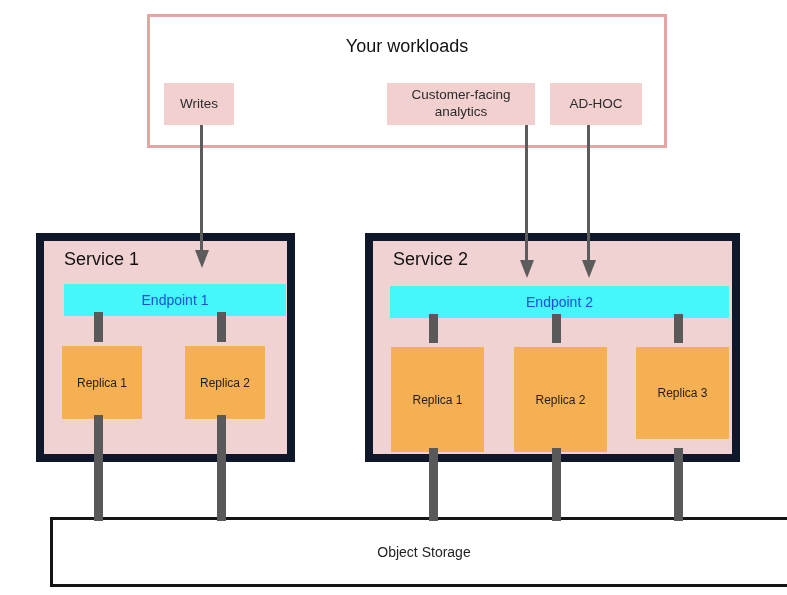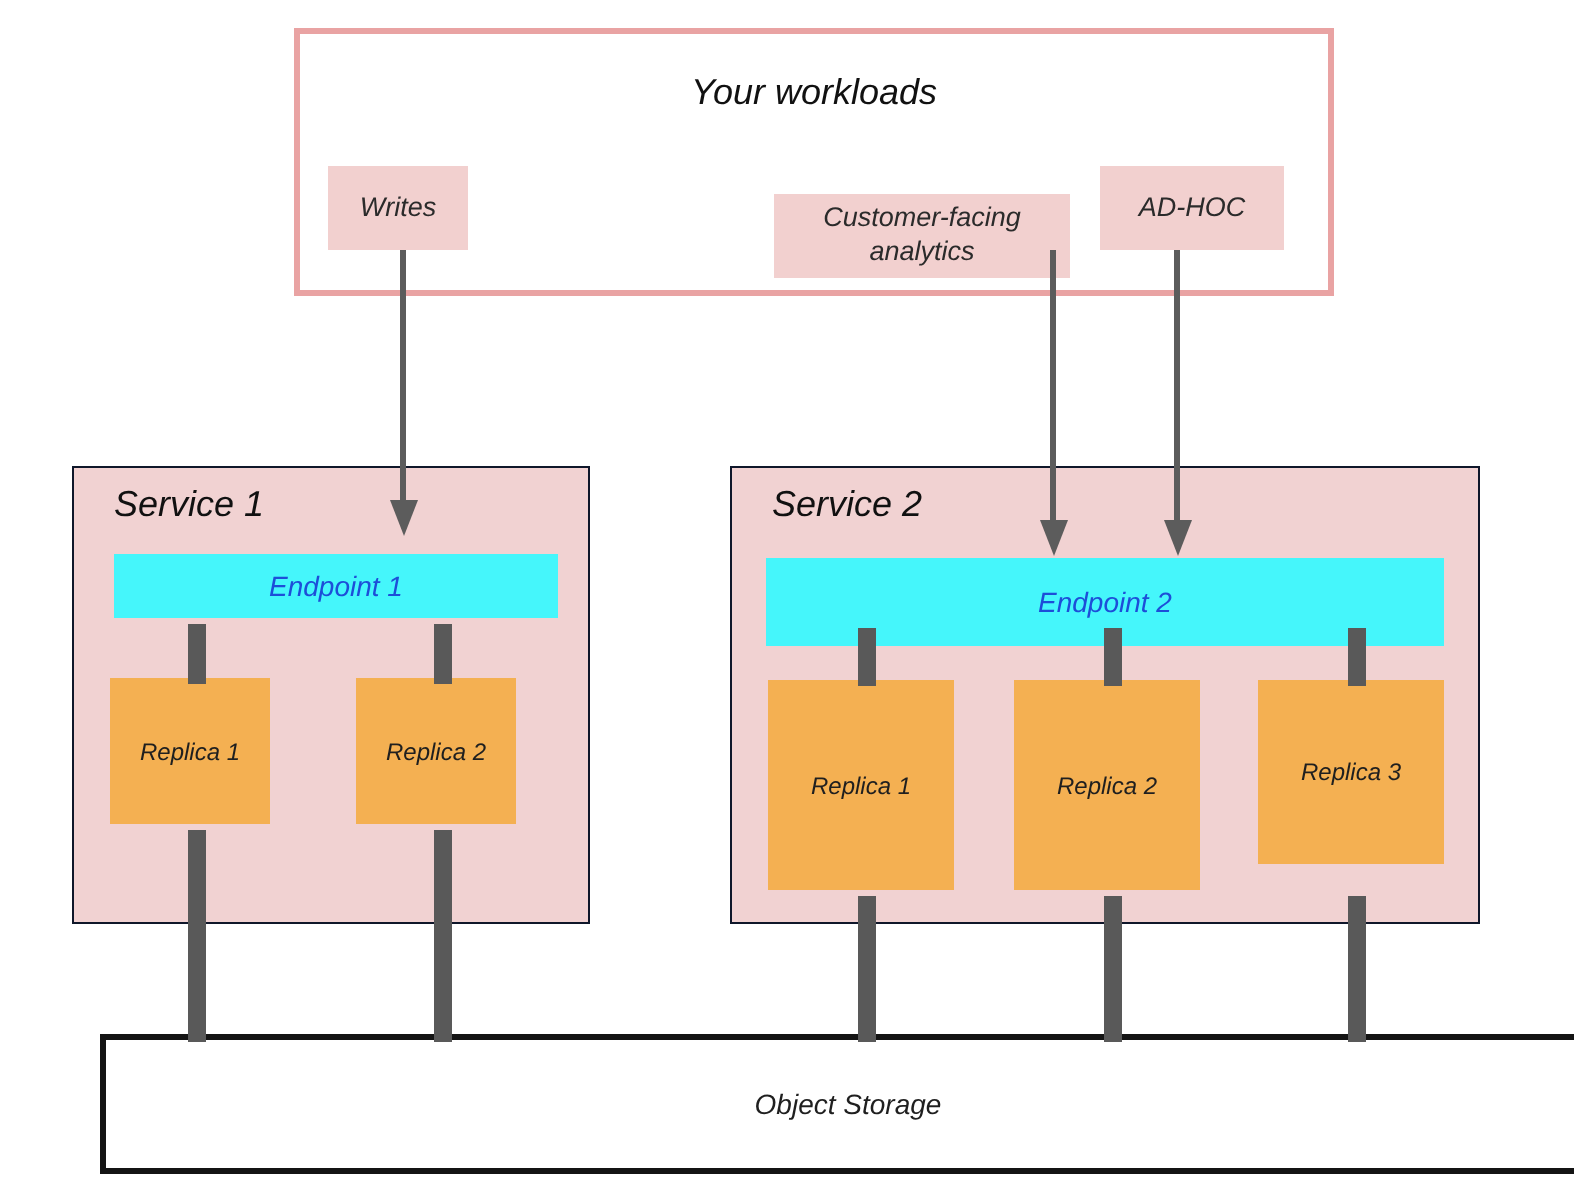--- a/index.html
+++ b/index.html
@@ -2,7 +2,7 @@
 <html><head>
 <meta charset="utf-8">
 <style>
-  * { margin:0; padding:0; box-sizing:border-box;font-style:italic; }
+  * { margin:0; padding:0; box-sizing:border-box; }
   html,body { background:#ffffff; }
   body {
     font-family:"Liberation Sans","DejaVu Sans",sans-serif;

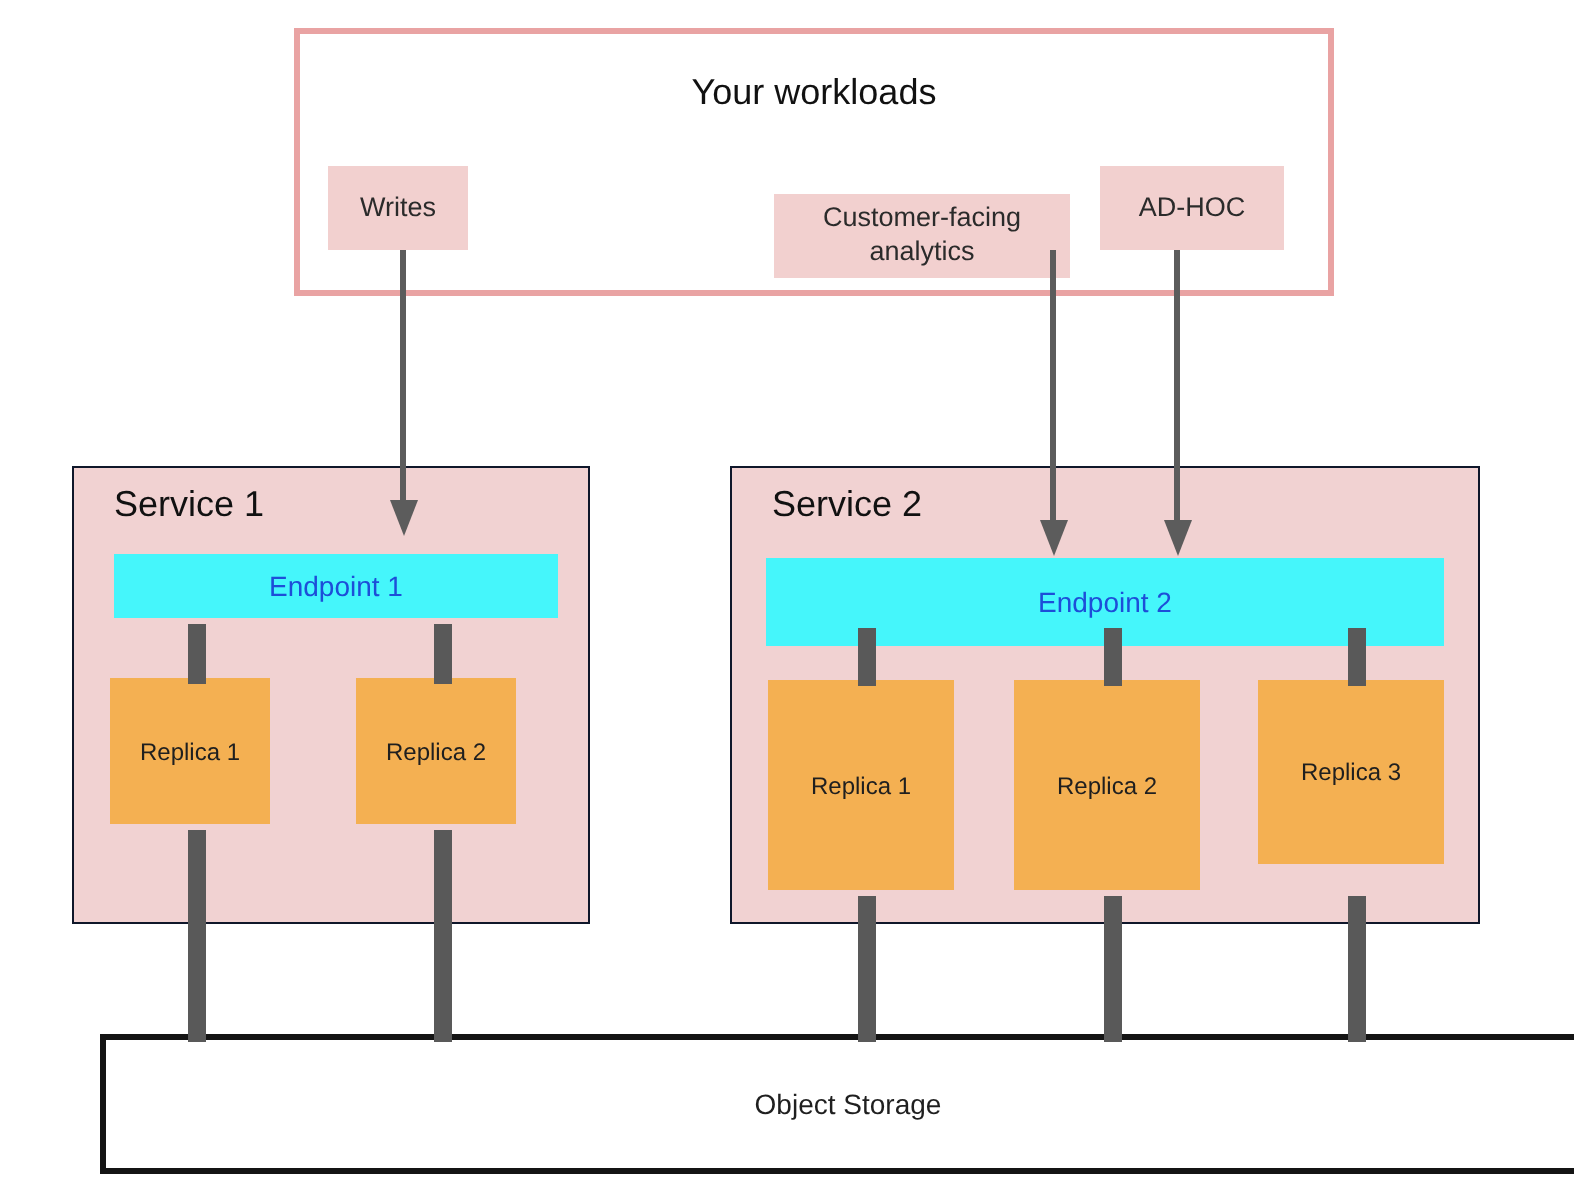--- a/index.html
+++ b/index.html
@@ -28,7 +28,7 @@
     text-align:center; font-size:13.5px; line-height:1.25; color:#2b2b2b;
   }
   .chip.writes   { left:14px;  top:66px; width:70px;  height:42px; }
-  .chip.customer { left:237px; top:80px; width:148px; height:42px; padding:0 16px; }
+  .chip.customer { left:237px; top:66px; width:148px; height:42px; padding:0 16px; }
   .chip.adhoc    { left:400px; top:66px; width:92px;  height:42px; }
 
   

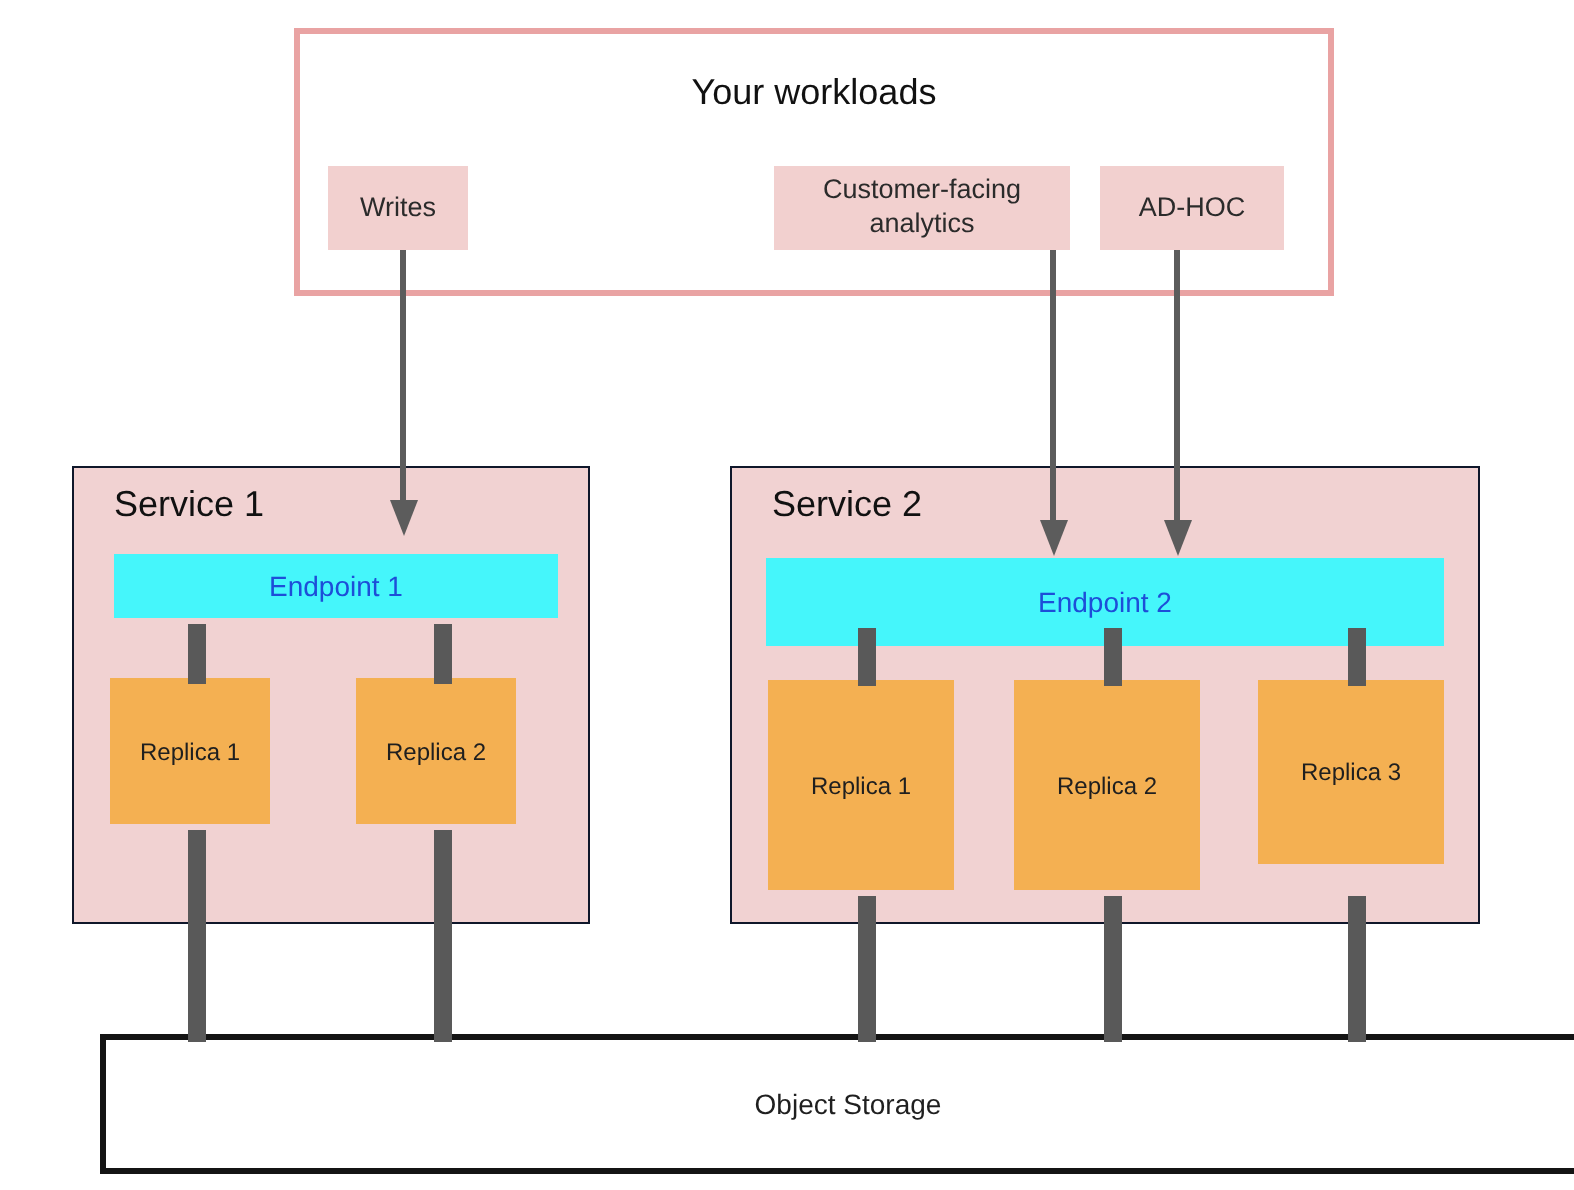--- a/index.html
+++ b/index.html
@@ -34,7 +34,7 @@
   
   .service {
     position:absolute; top:233px; height:229px;
-    border:1px solid #0f172a; background:#f1d2d2;padding-left:12px;
+    border:8px solid #0f172a; background:#f1d2d2;padding-left:12px;
   }
   .service.s1 { left:36px;  width:259px; }
   .service.s2 { left:365px; width:375px; }

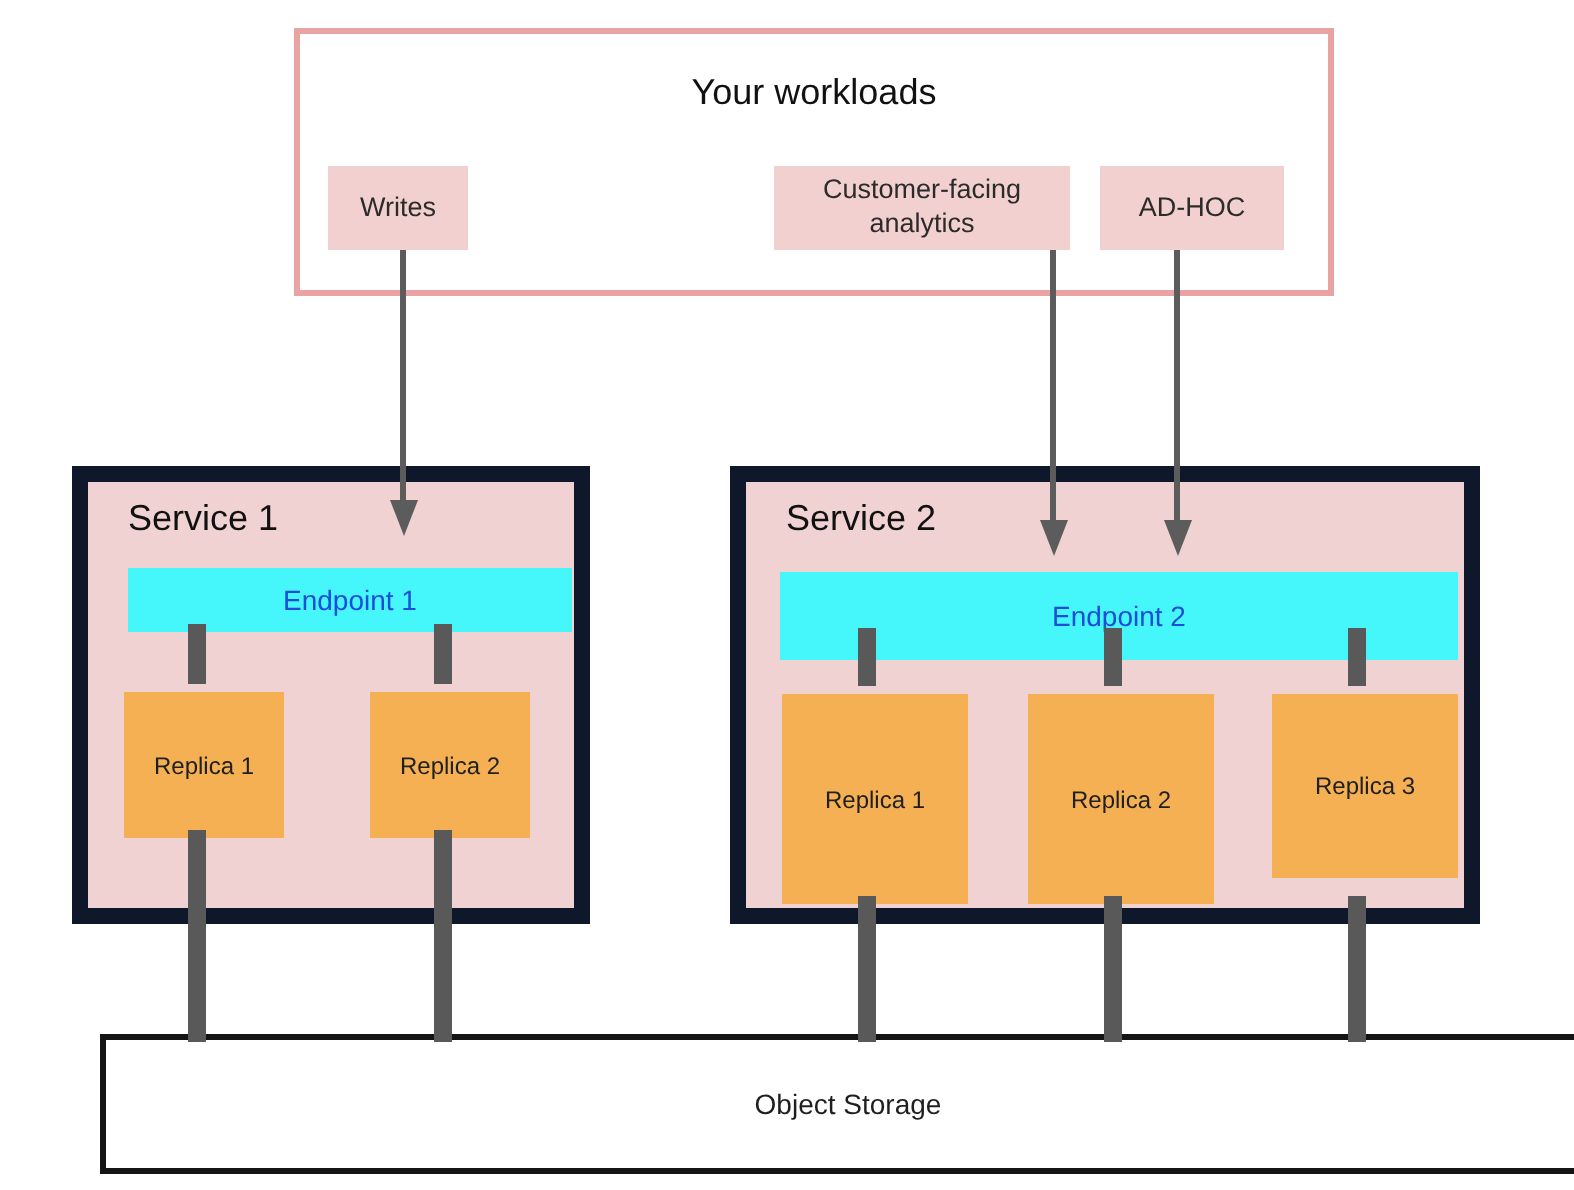--- a/index.html
+++ b/index.html
@@ -47,7 +47,7 @@
     font-size:14px; color:#1d4ed8;
   }
   .s1 .endpoint { left:20px; top:43px; width:222px; height:32px; }
-  .s2 .endpoint { left:17px; top:45px; width:339px; height:44px; }
+  .s2 .endpoint { left:17px; top:45px; width:339px; height:32px; }
   .replica {
     position:absolute; background:#f4b052;
     display:flex; align-items:center; justify-content:center;

